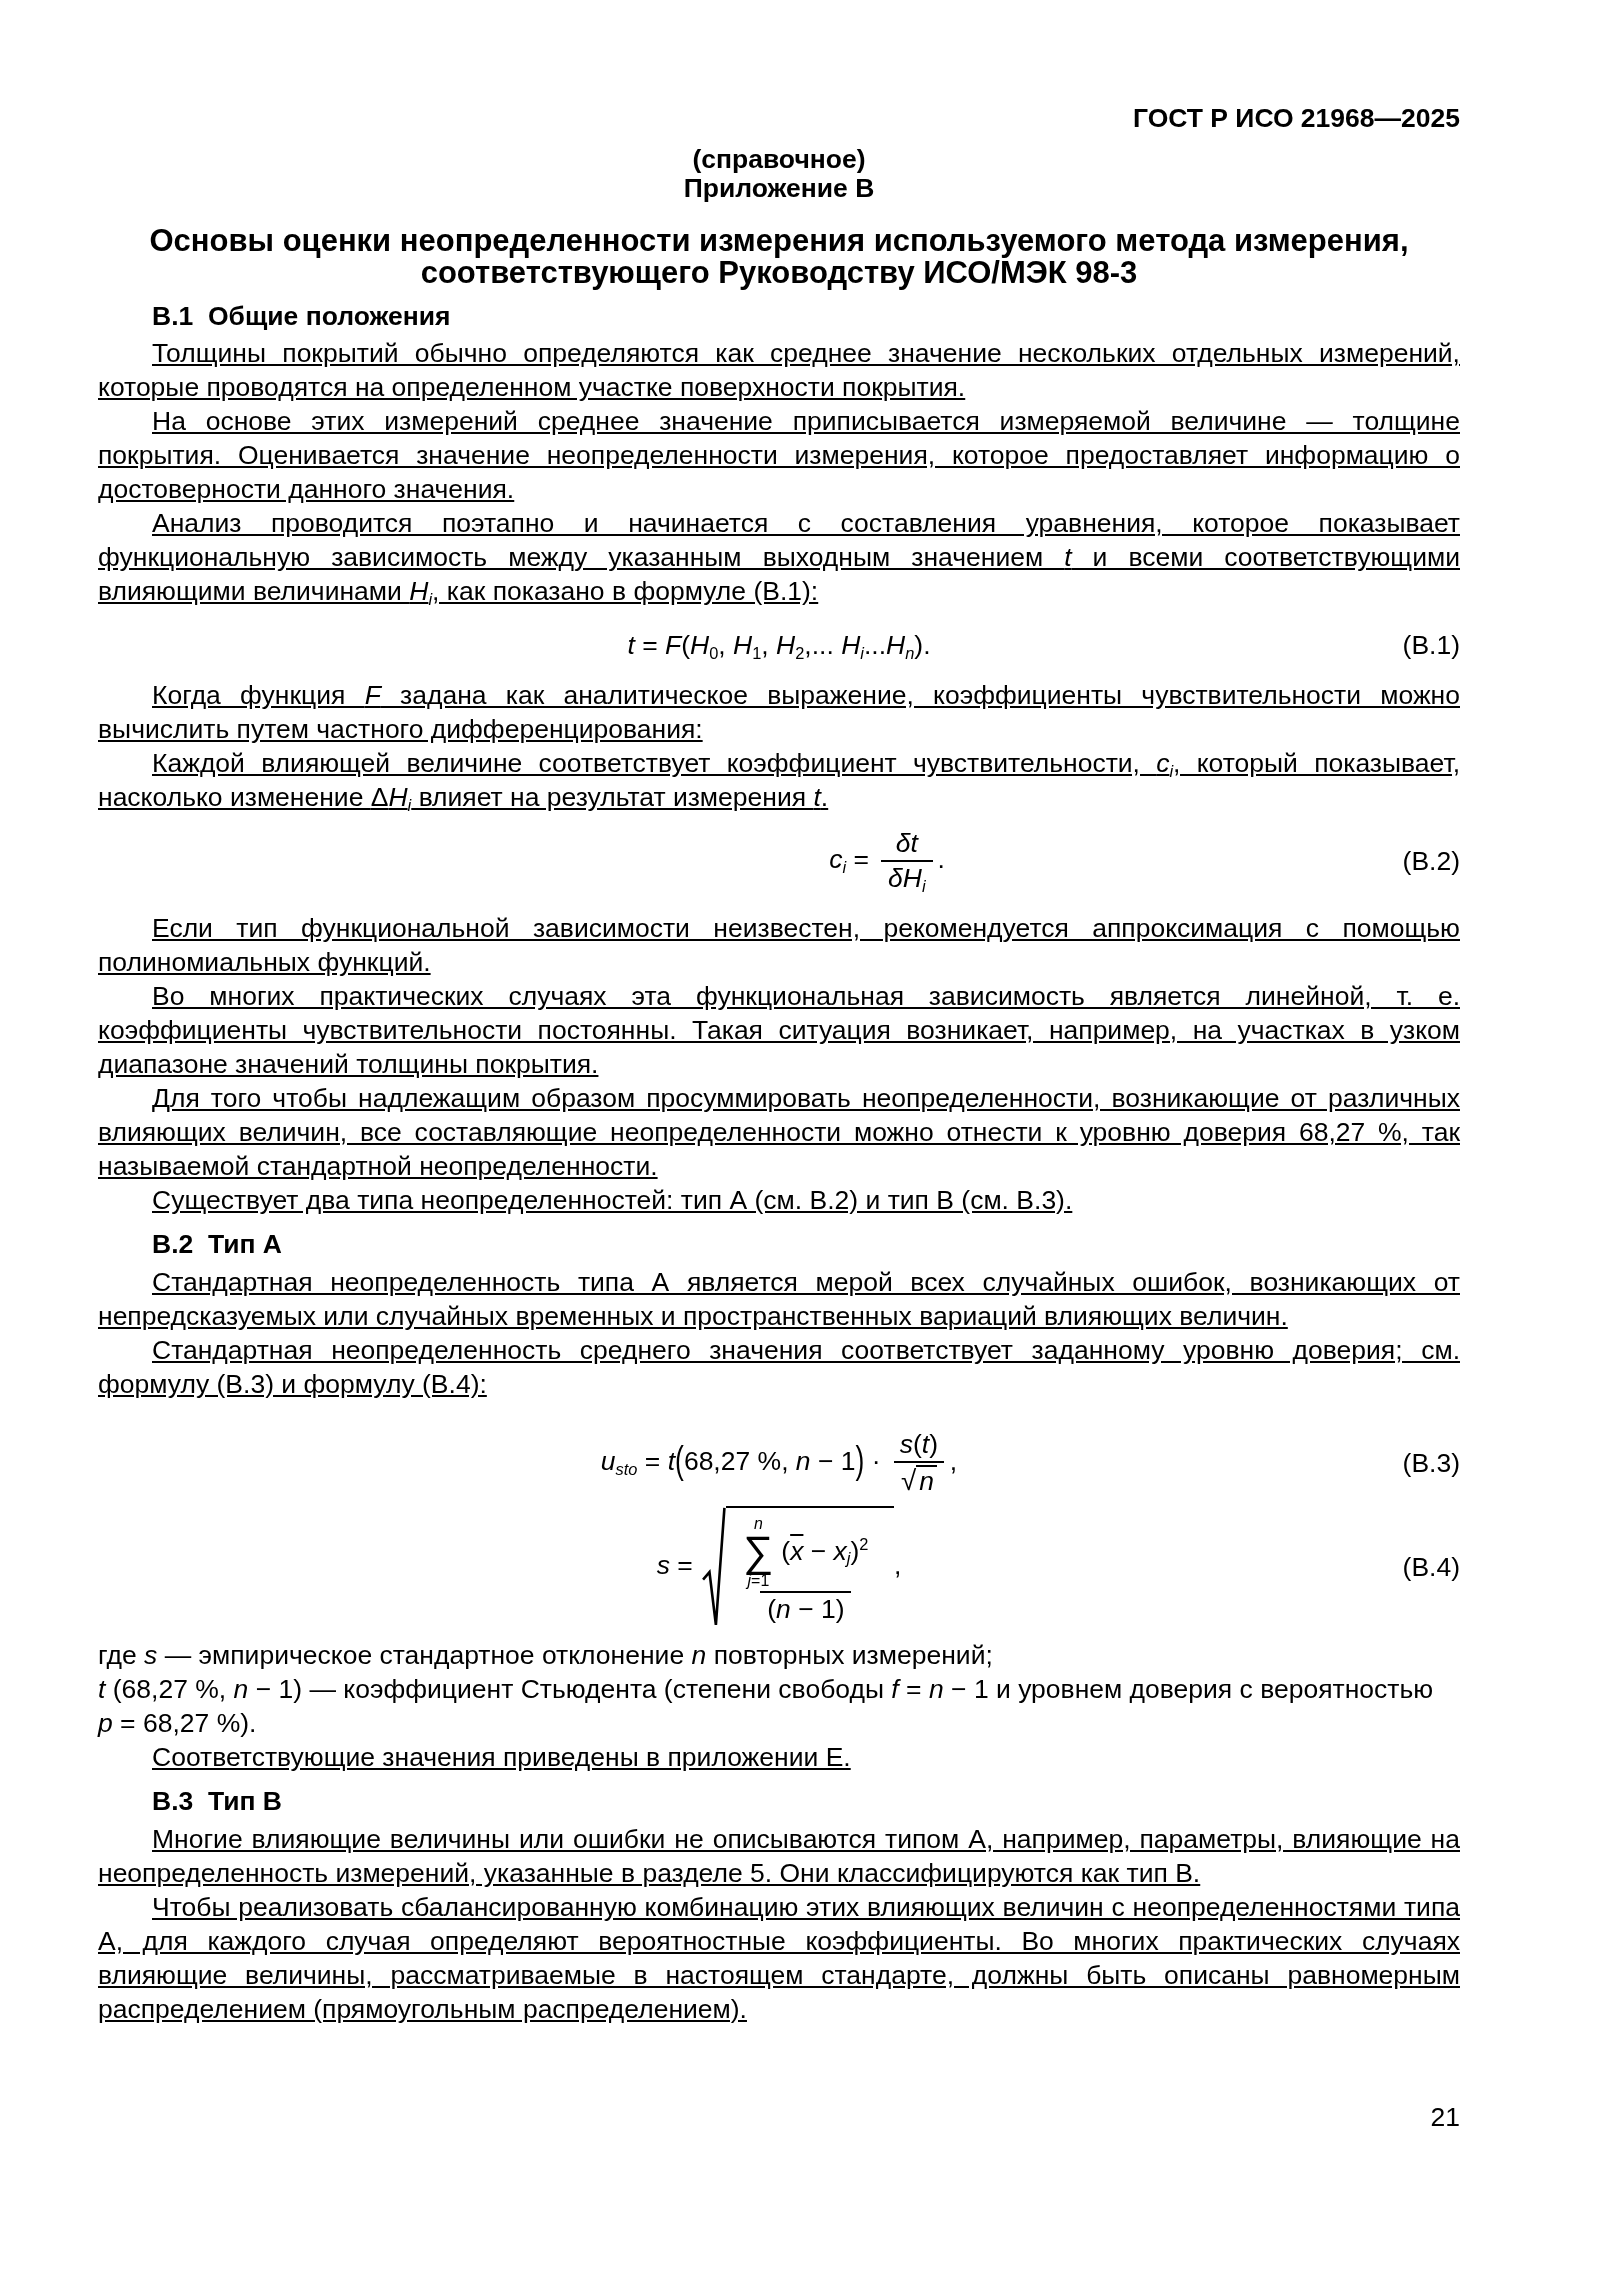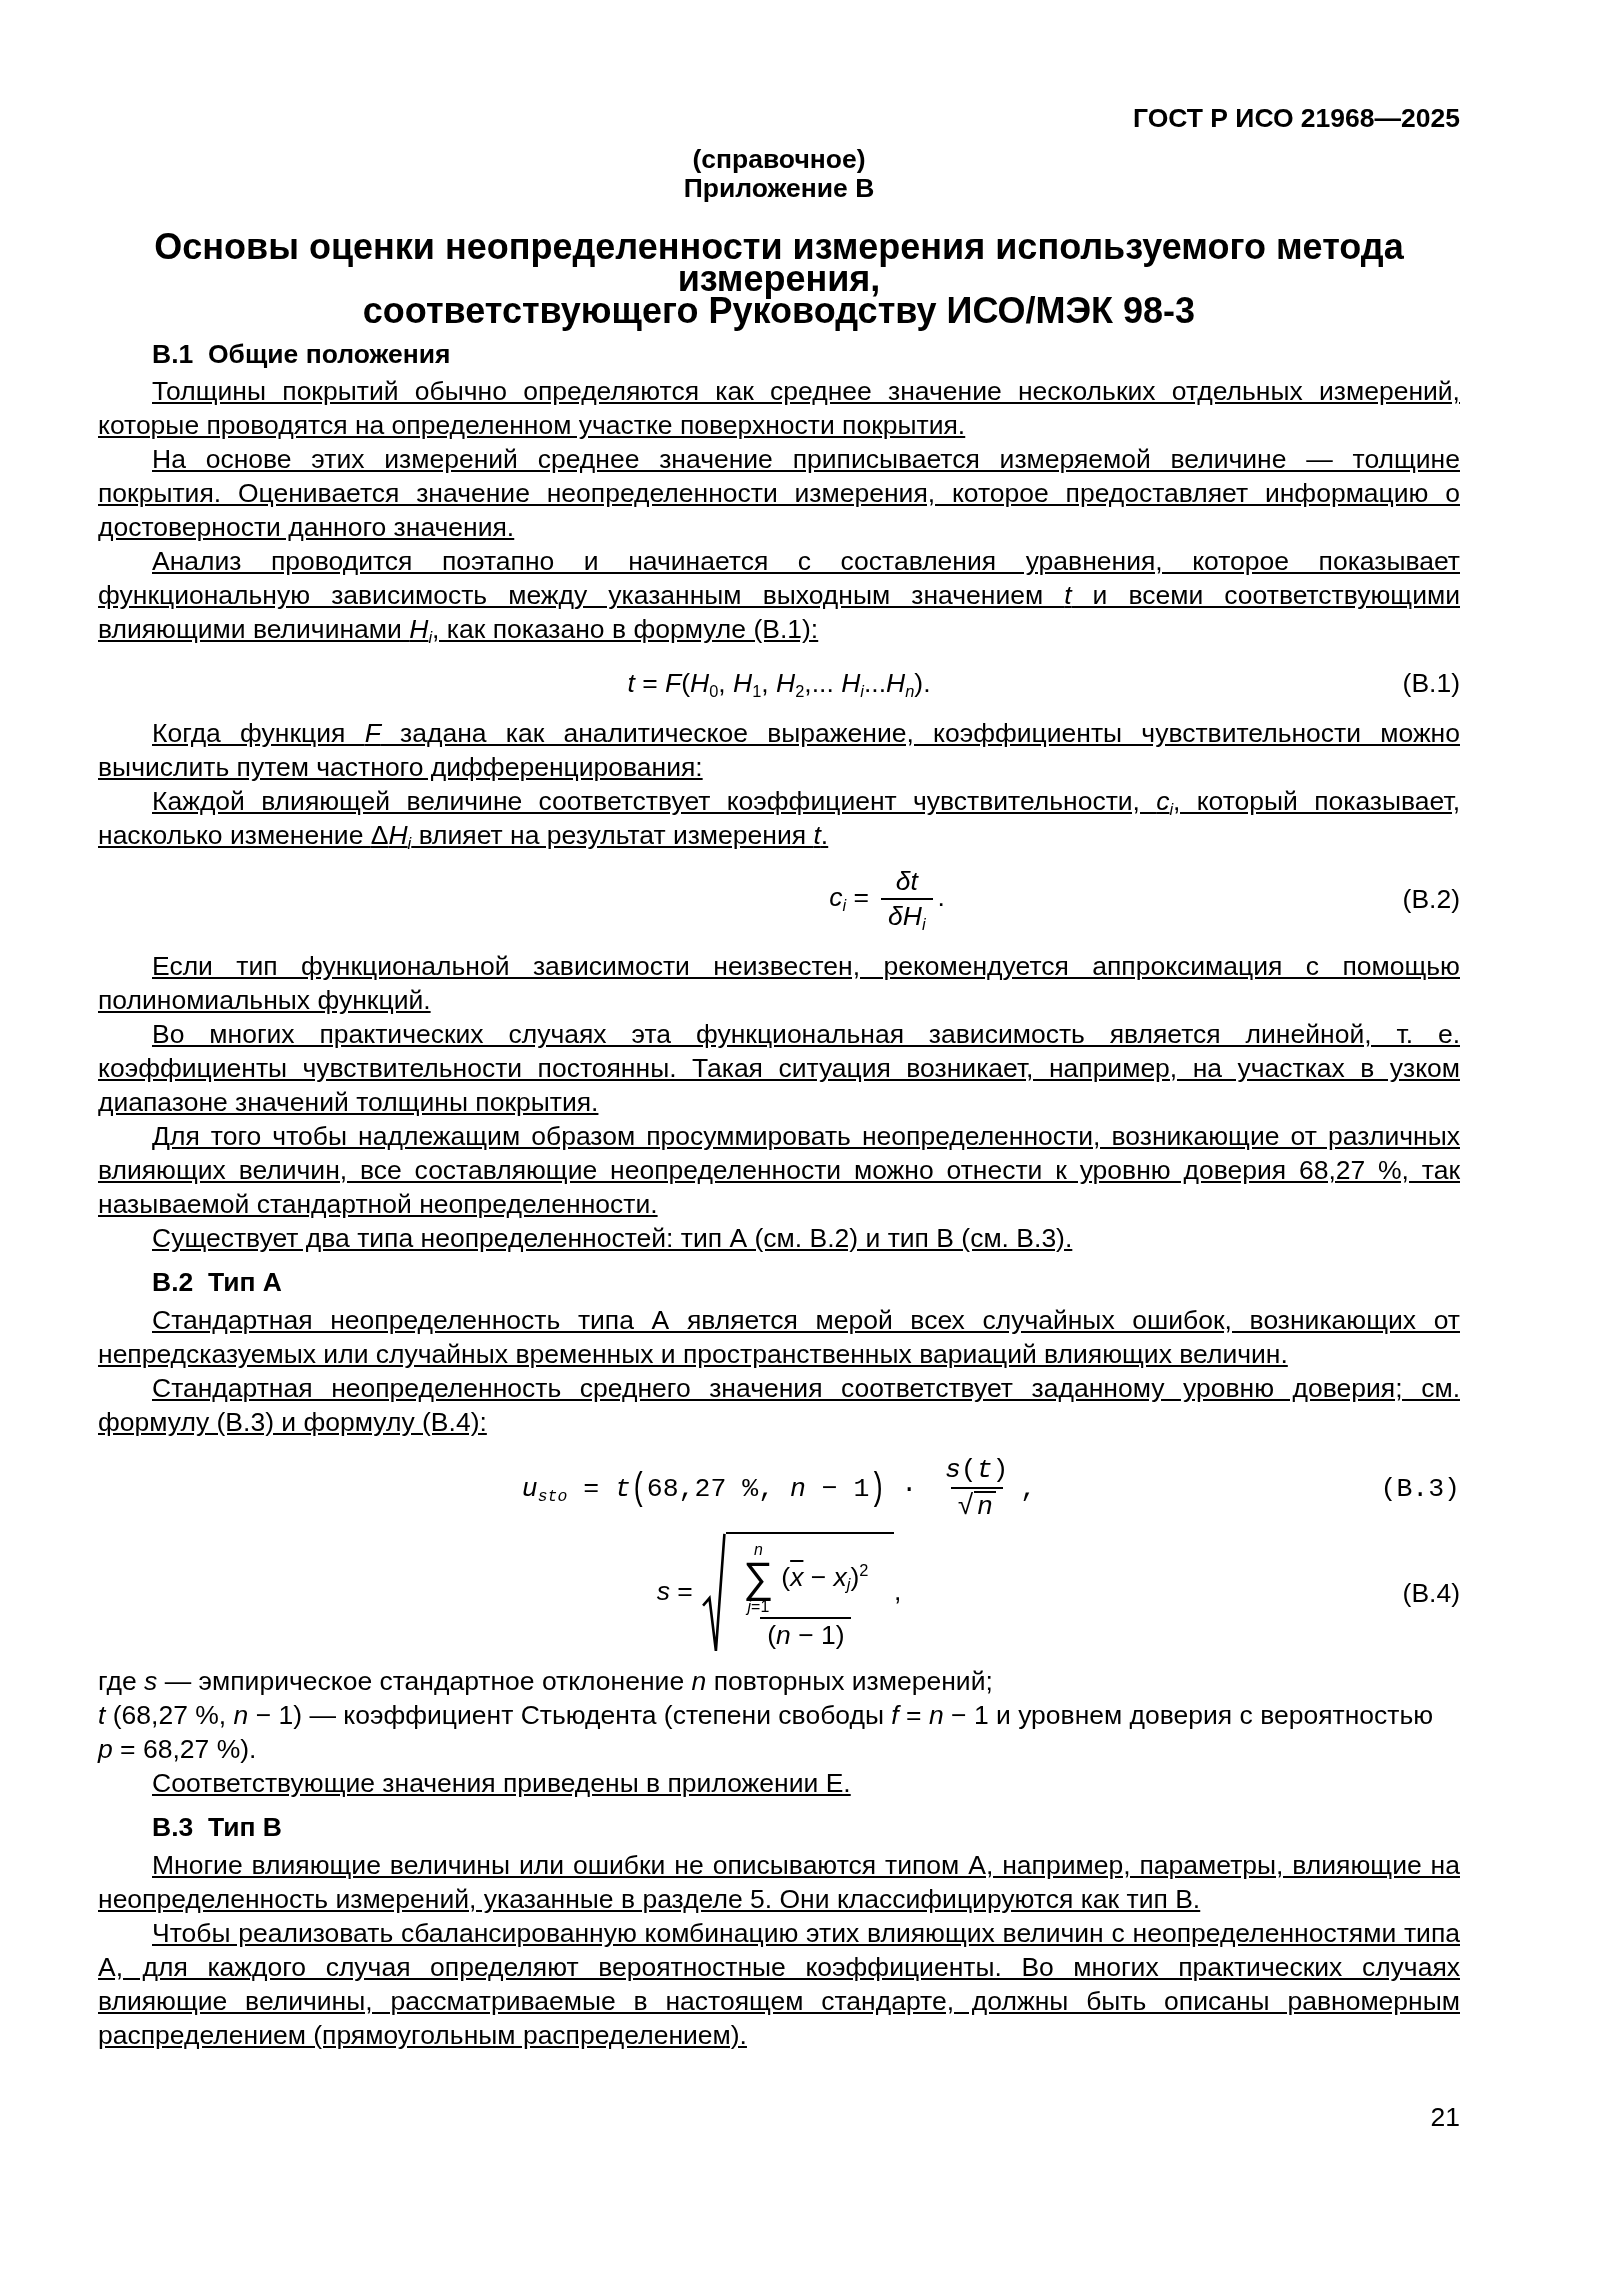--- a/index.html
+++ b/index.html
@@ -12,7 +12,7 @@
   .hdr{text-align:right;font-weight:bold;}
   .app-wrap{margin-top:9.8px;}
   .app{text-align:center;font-weight:bold;line-height:29px;}
-  .doc-title{margin-top:28px;text-align:center;font-weight:bold;font-size:36px;line-height:32px;}
+  .doc-title{margin-top:22px;text-align:center;font-weight:bold;font-size:31px;line-height:32px;}
   .sec-heading{font-weight:bold;padding-left:54px;margin:9.8px 0 3.9px;}
   p.para{margin:0;text-align:justify;text-indent:54px;text-decoration:underline;}
   .formula-row{position:relative;display:flex;justify-content:center;align-items:center;}

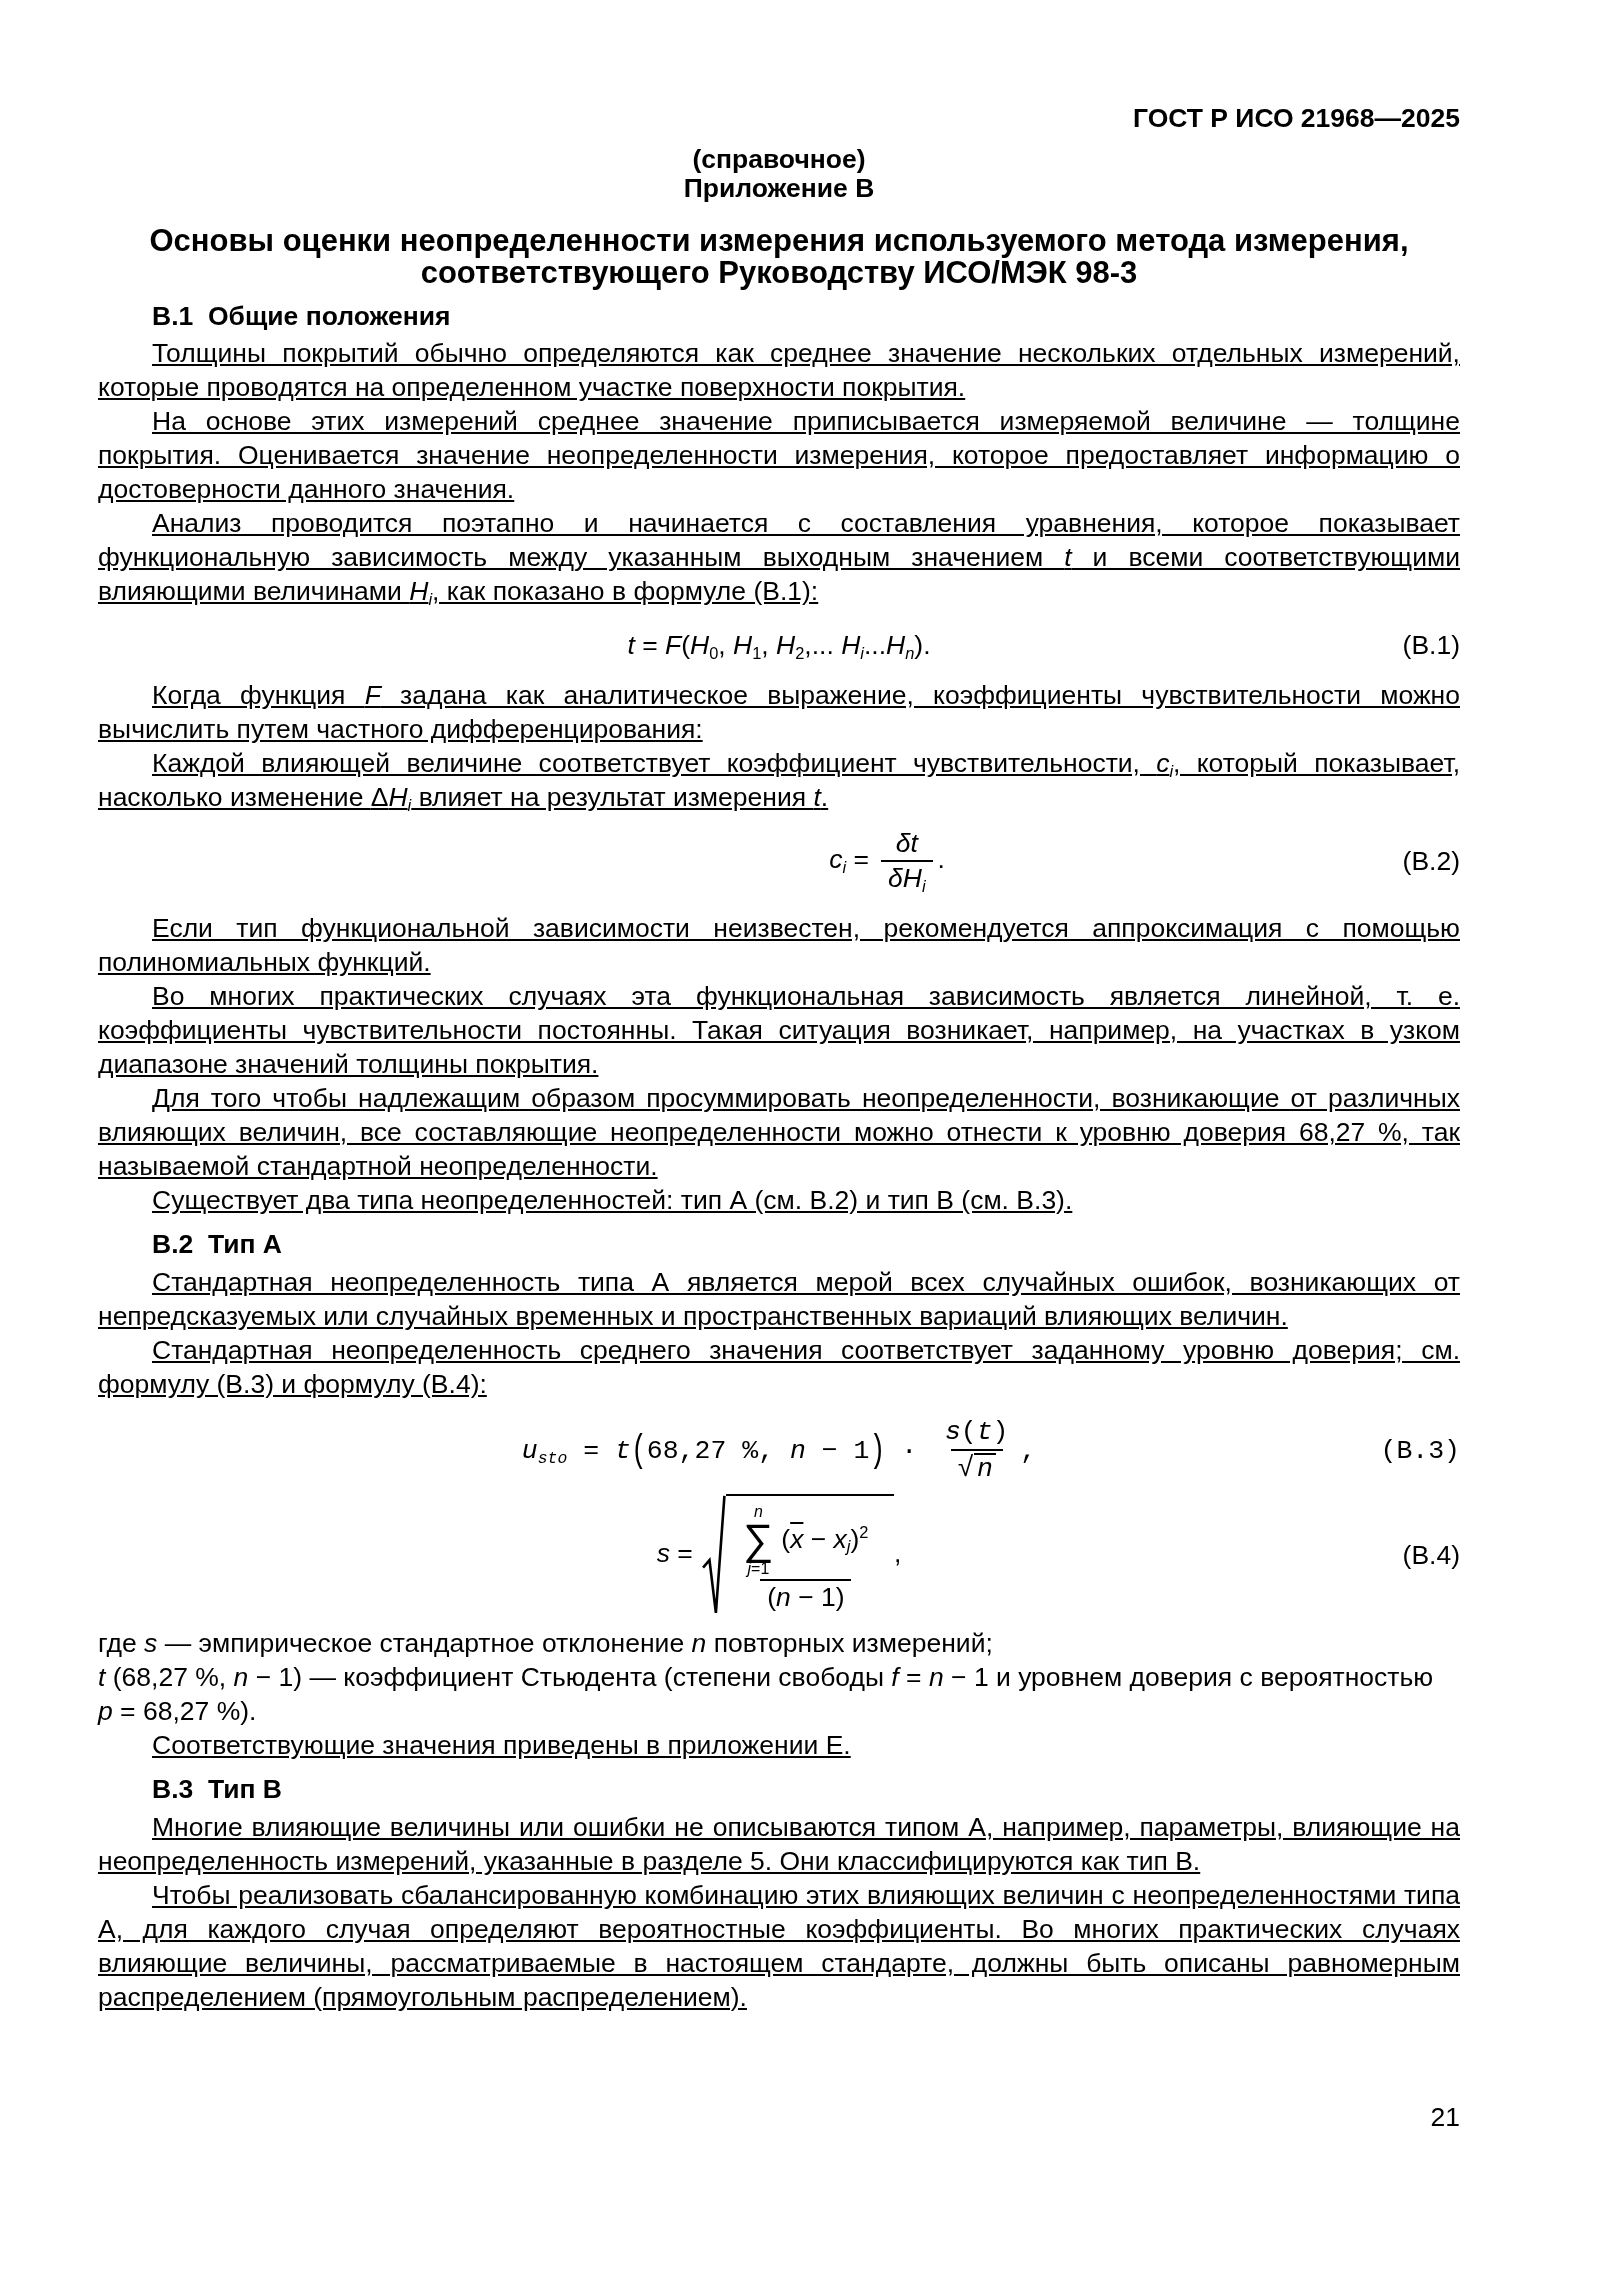--- a/index.html
+++ b/index.html
@@ -39,7 +39,7 @@
   .shift-right{position:relative;left:108px;}
   .row-b1{margin:19.6px 0 15.7px;}
   .row-b2{margin:13.7px 0 15.7px;}
-  .row-b3{margin:15px 0 2px;font-family:Liberation Mono, monospace;}
+  .row-b3{margin:27px 0 2px;}
   .row-b4{margin:7.8px 0 9.8px;}
   .where-block{margin-top:3.9px;}
   .where-block>div{margin:0;}

